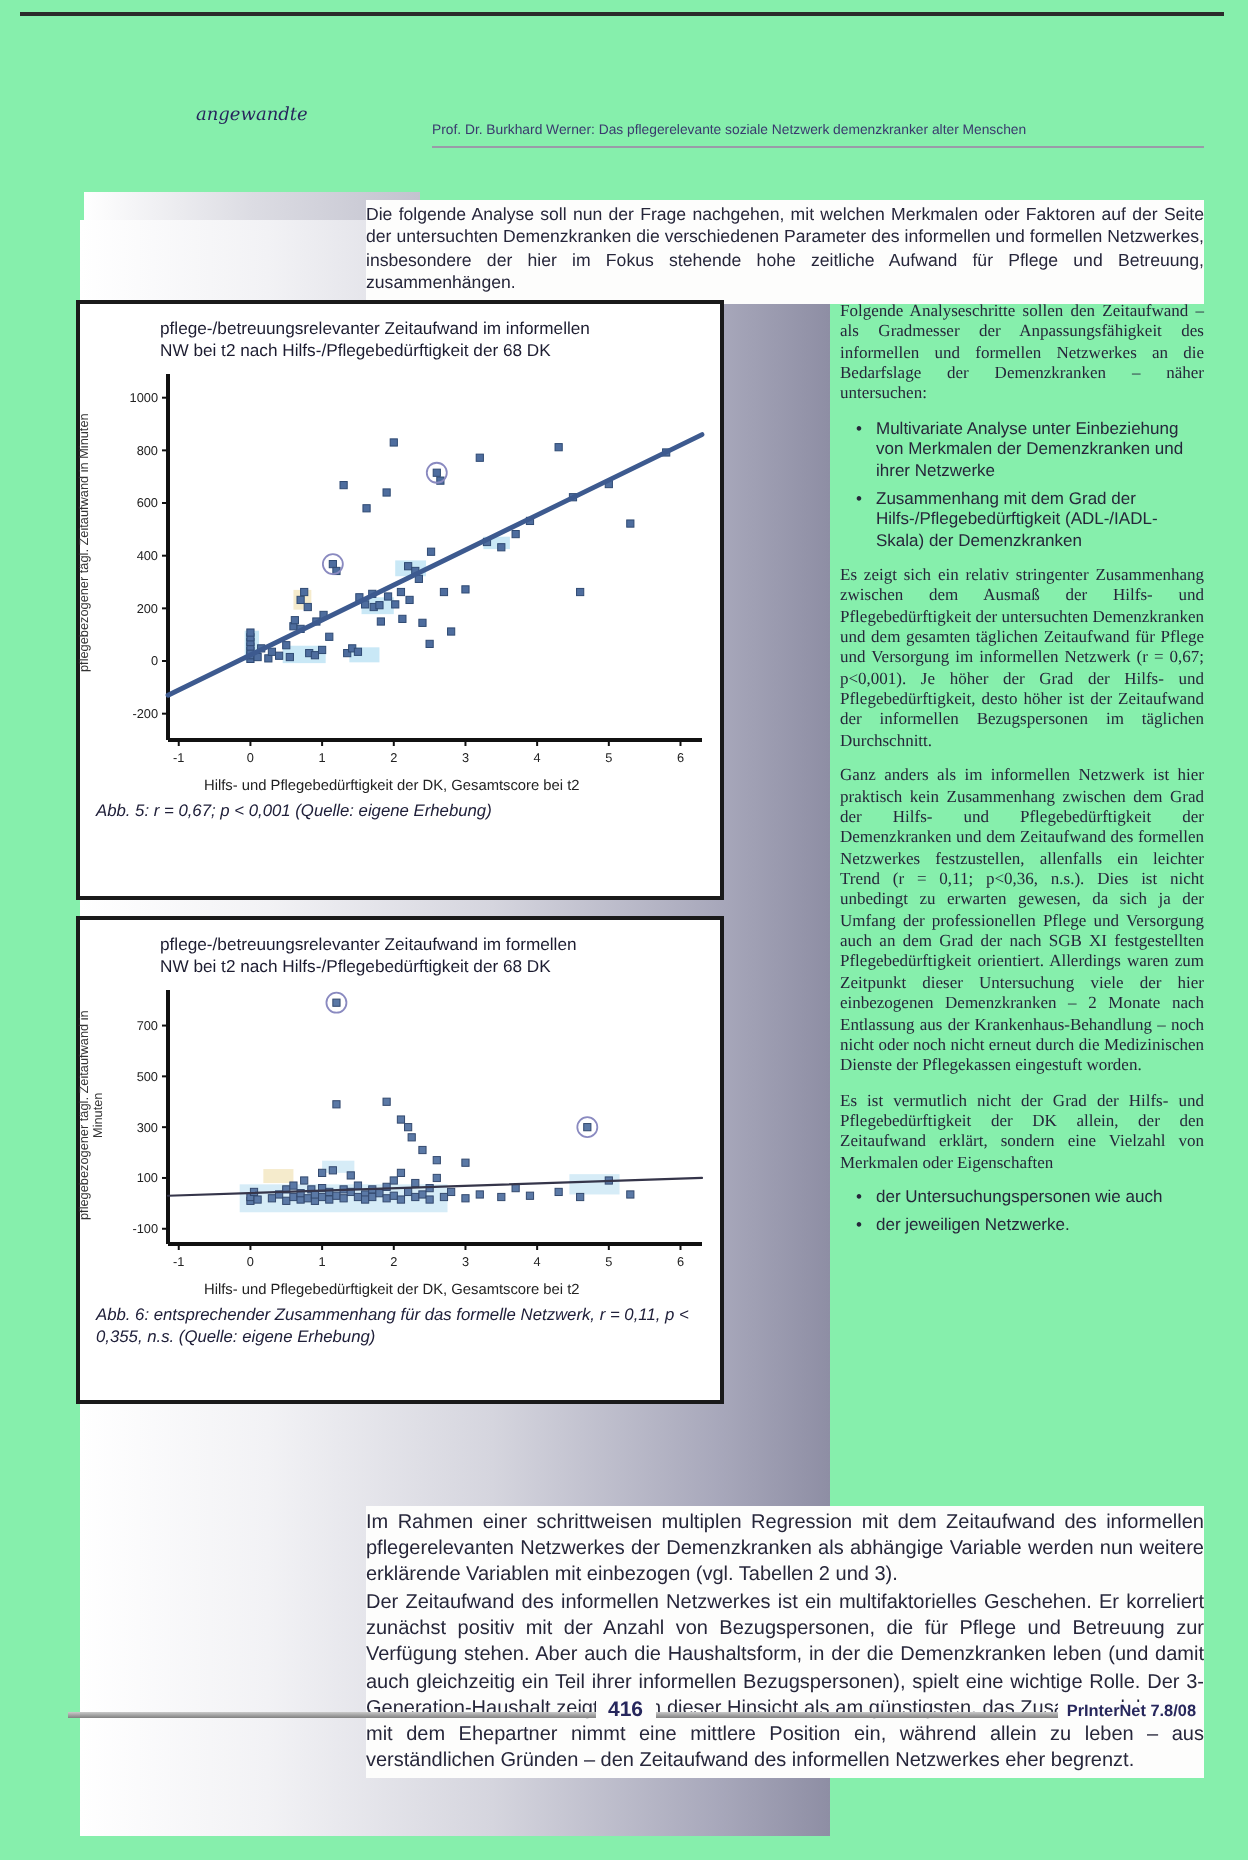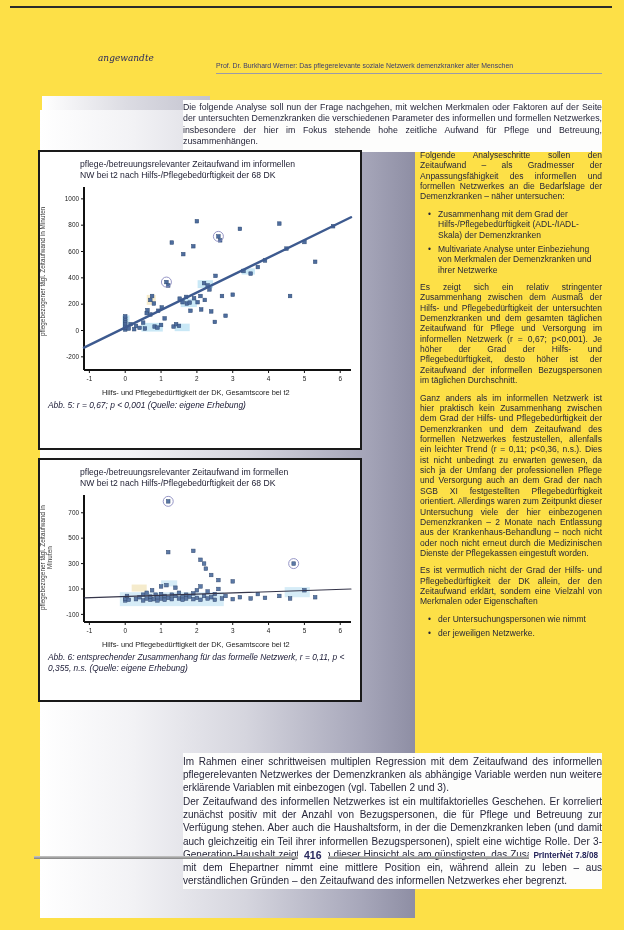--- a/index.html
+++ b/index.html
@@ -3,7 +3,7 @@
 <meta charset="utf-8">
 <style>
   html,body{margin:0;padding:0;background:#e8e8e8;}
-  .page{position:relative;width:624px;height:930px;background:#fde047;overflow:hidden;
+  .page{position:relative;width:624px;height:930px;background:#86efac;overflow:hidden;
         font-family:"Liberation Sans",sans-serif;color:#26263a;}
   .scan-border-top{position:absolute;left:10px;top:6px;width:602px;height:2px;background:#2b2b2b;}
   

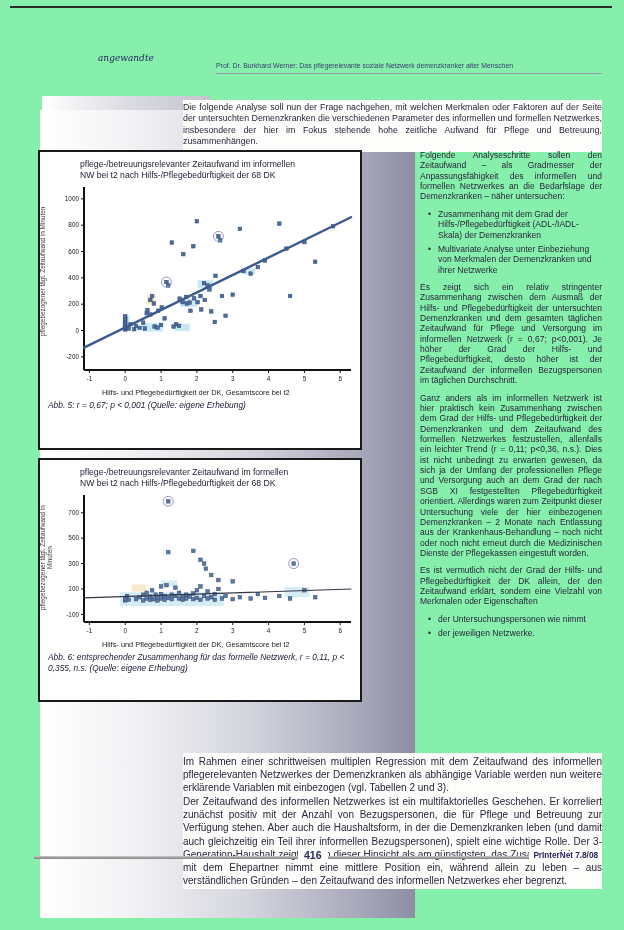--- a/index.html
+++ b/index.html
@@ -28,7 +28,7 @@
              text-align:justify;}
   .right-col h2{margin:0 0 6px 0;font-size:10.6px;line-height:1.18;font-weight:bold;color:#323c7d;
                 text-align:center;}
-  .right-col p{margin:0 0 7px 0;}
+  .right-col p{margin:0 0 7px 0;font-family:Liberation Serif, serif;}
   ul.bullets{margin:0 0 7px 0;padding:0 0 0 8px;list-style:none;}
   ul.bullets li{position:relative;padding-left:10px;margin-bottom:4px;text-align:left;}
   ul.bullets li:before{content:"•";position:absolute;left:0;top:0;}

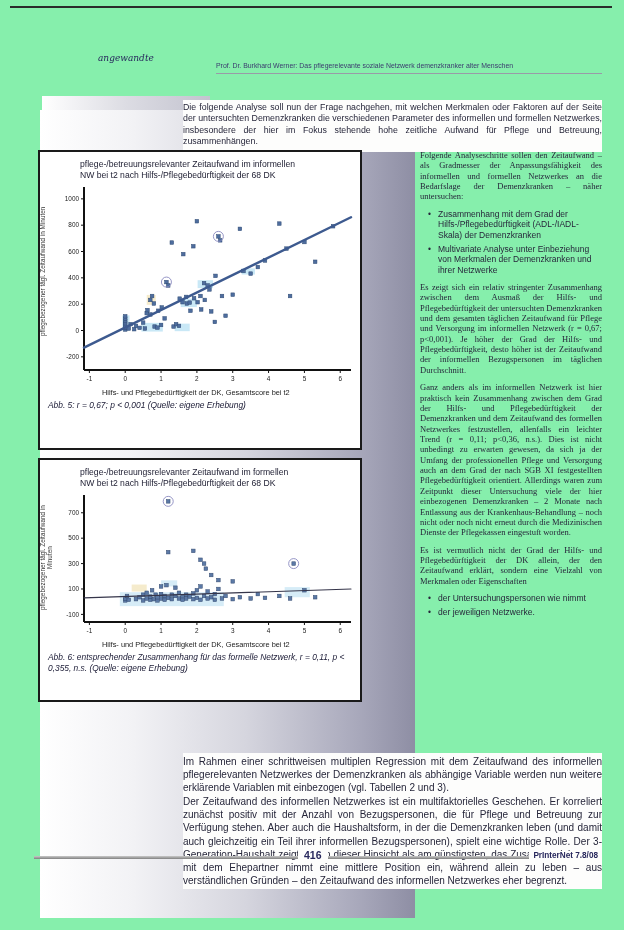--- a/index.html
+++ b/index.html
@@ -307,8 +307,8 @@
   <div class="right-col">
     <p>Folgende Analyseschritte sollen den Zeitaufwand – als Gradmesser der Anpassungsfähigkeit des informellen und formellen Netzwerkes an die Bedarfslage der Demenzkranken – näher untersuchen:</p>
     <ul class="bullets">
+      <li>Multivariate Analyse unter Einbeziehung von Merkmalen der Demenzkranken und ihrer Netzwerke</li>
       <li>Zusammenhang mit dem Grad der Hilfs-/Pflegebedürftigkeit (ADL-/IADL-Skala) der Demenzkranken</li>
-      <li>Multivariate Analyse unter Einbeziehung von Merkmalen der Demenzkranken und ihrer Netzwerke</li>
     </ul>
     <p>Es zeigt sich ein relativ stringenter Zusammenhang zwischen dem Ausmaß der Hilfs- und Pflegebedürftigkeit der untersuchten Demenzkranken und dem gesamten täglichen Zeitaufwand für Pflege und Versorgung im informellen Netzwerk (r = 0,67; p&lt;0,001). Je höher der Grad der Hilfs- und Pflegebedürftigkeit, desto höher ist der Zeitaufwand der informellen Bezugspersonen im täglichen Durchschnitt.</p>
     <p>Ganz anders als im informellen Netzwerk ist hier praktisch kein Zusammenhang zwischen dem Grad der Hilfs- und Pflegebedürftigkeit der Demenzkranken und dem Zeitaufwand des formellen Netzwerkes festzustellen, allenfalls ein leichter Trend (r = 0,11; p&lt;0,36, n.s.). Dies ist nicht unbedingt zu erwarten gewesen, da sich ja der Umfang der professionellen Pflege und Versorgung auch an dem Grad der nach SGB XI festgestellten Pflegebedürftigkeit orientiert. Allerdings waren zum Zeitpunkt dieser Untersuchung viele der hier einbezogenen Demenzkranken – 2 Monate nach Entlassung aus der Krankenhaus-Behandlung – noch nicht oder noch nicht erneut durch die Medizinischen Dienste der Pflegekassen eingestuft worden.</p>

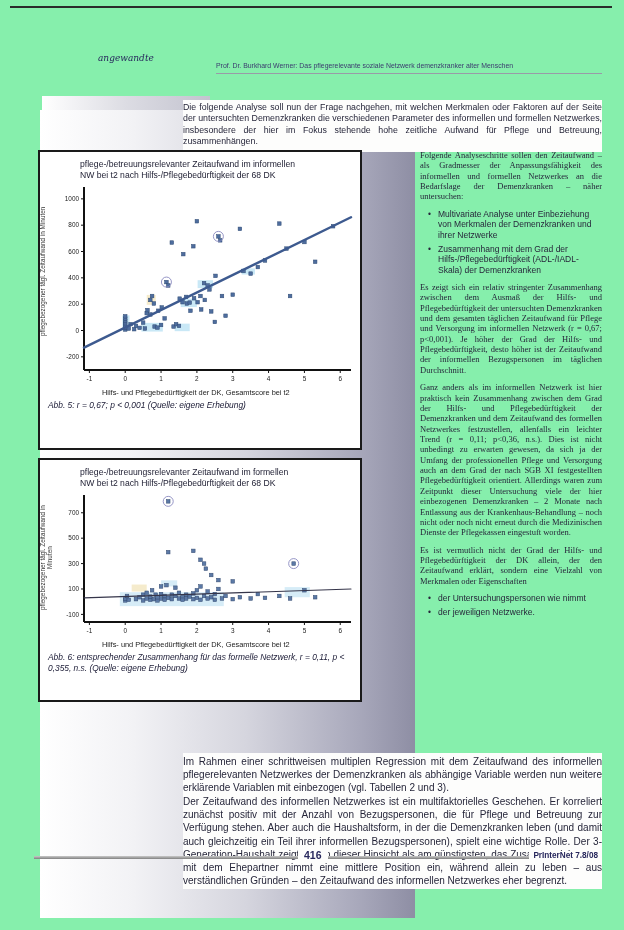--- a/index.html
+++ b/index.html
@@ -314,7 +314,7 @@
     <p>Ganz anders als im informellen Netzwerk ist hier praktisch kein Zusammenhang zwischen dem Grad der Hilfs- und Pflegebedürftigkeit der Demenzkranken und dem Zeitaufwand des formellen Netzwerkes festzustellen, allenfalls ein leichter Trend (r = 0,11; p&lt;0,36, n.s.). Dies ist nicht unbedingt zu erwarten gewesen, da sich ja der Umfang der professionellen Pflege und Versorgung auch an dem Grad der nach SGB XI festgestellten Pflegebedürftigkeit orientiert. Allerdings waren zum Zeitpunkt dieser Untersuchung viele der hier einbezogenen Demenzkranken – 2 Monate nach Entlassung aus der Krankenhaus-Behandlung – noch nicht oder noch nicht erneut durch die Medizinischen Dienste der Pflegekassen eingestuft worden.</p>
     <p>Es ist vermutlich nicht der Grad der Hilfs- und Pflegebedürftigkeit der DK allein, der den Zeitaufwand erklärt, sondern eine Vielzahl von Merkmalen oder Eigenschaften</p>
     <ul class="bullets">
-      <li>der Untersuchungspersonen wie nimmt</li>
+      <li>der Untersuchungspersonen wie auch</li>
       <li>der jeweiligen Netzwerke.</li>
     </ul>
   </div>

